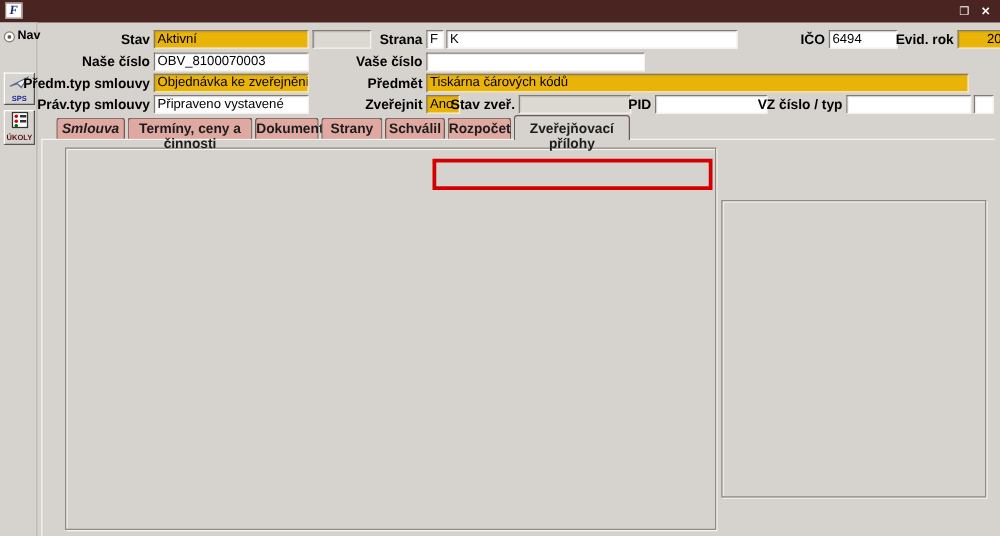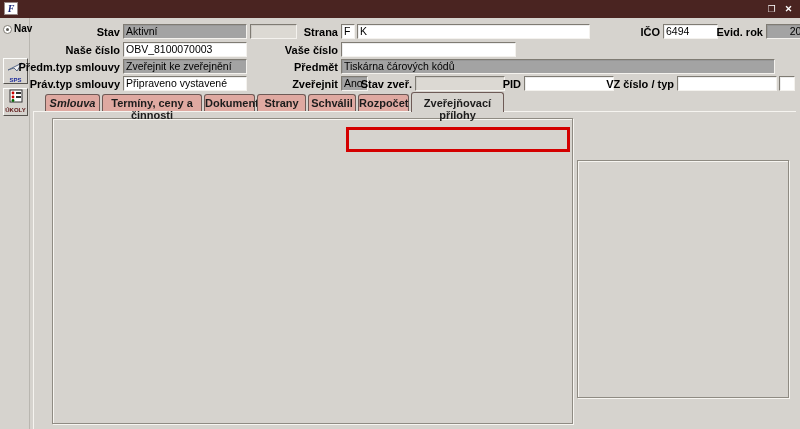--- a/index.html
+++ b/index.html
@@ -22,7 +22,7 @@
   .fld{position:absolute;box-sizing:border-box;background:#fff;border:1px solid;
     border-color:#7f7b73 #f4f2ee #f4f2ee #7f7b73;box-shadow:inset 1px 1px 0 rgba(0,0,0,.07);
     font-size:10.5px;line-height:12px;padding:0 2px;white-space:nowrap;overflow:hidden;color:#000;}
-  .pink{background:#a3a3a3;}
+  .pink{background:#eab308;}
   .greyfld{background:#dcd9d3;color:#8b8983;}
   .bluecell{background:#cde0f5;}
   .ra{text-align:right;}

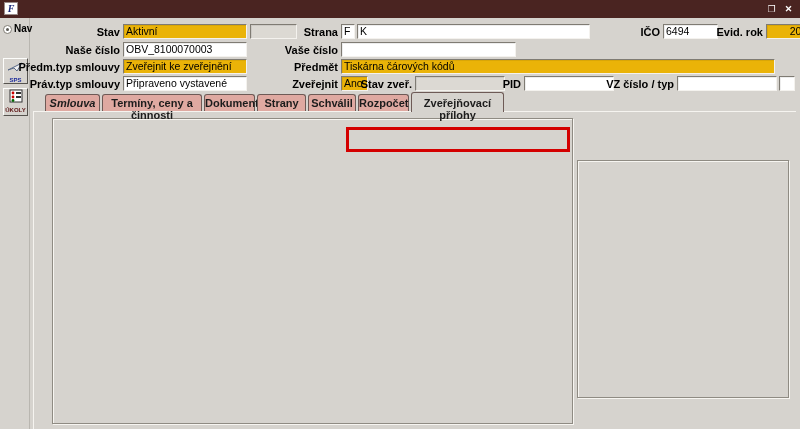--- a/index.html
+++ b/index.html
@@ -114,7 +114,7 @@
 <div class="fld" style="left:341px;top:42px;width:175px;height:15px;"></div>
 
 <div class="lbl rlbl" style="right:680px;top:61px;">Předm.typ smlouvy</div>
-<div class="fld pink" style="left:123px;top:59px;width:124px;height:15px;">Zveřejnit ke zveřejnění</div>
+<div class="fld pink" style="left:123px;top:59px;width:124px;height:15px;">Objednávka ke zveřejnění</div>
 <div class="lbl rlbl" style="right:462px;top:61px;">Předmět</div>
 <div class="fld pink" style="left:341px;top:59px;width:434px;height:15px;">Tiskárna čárových kódů</div>
 

